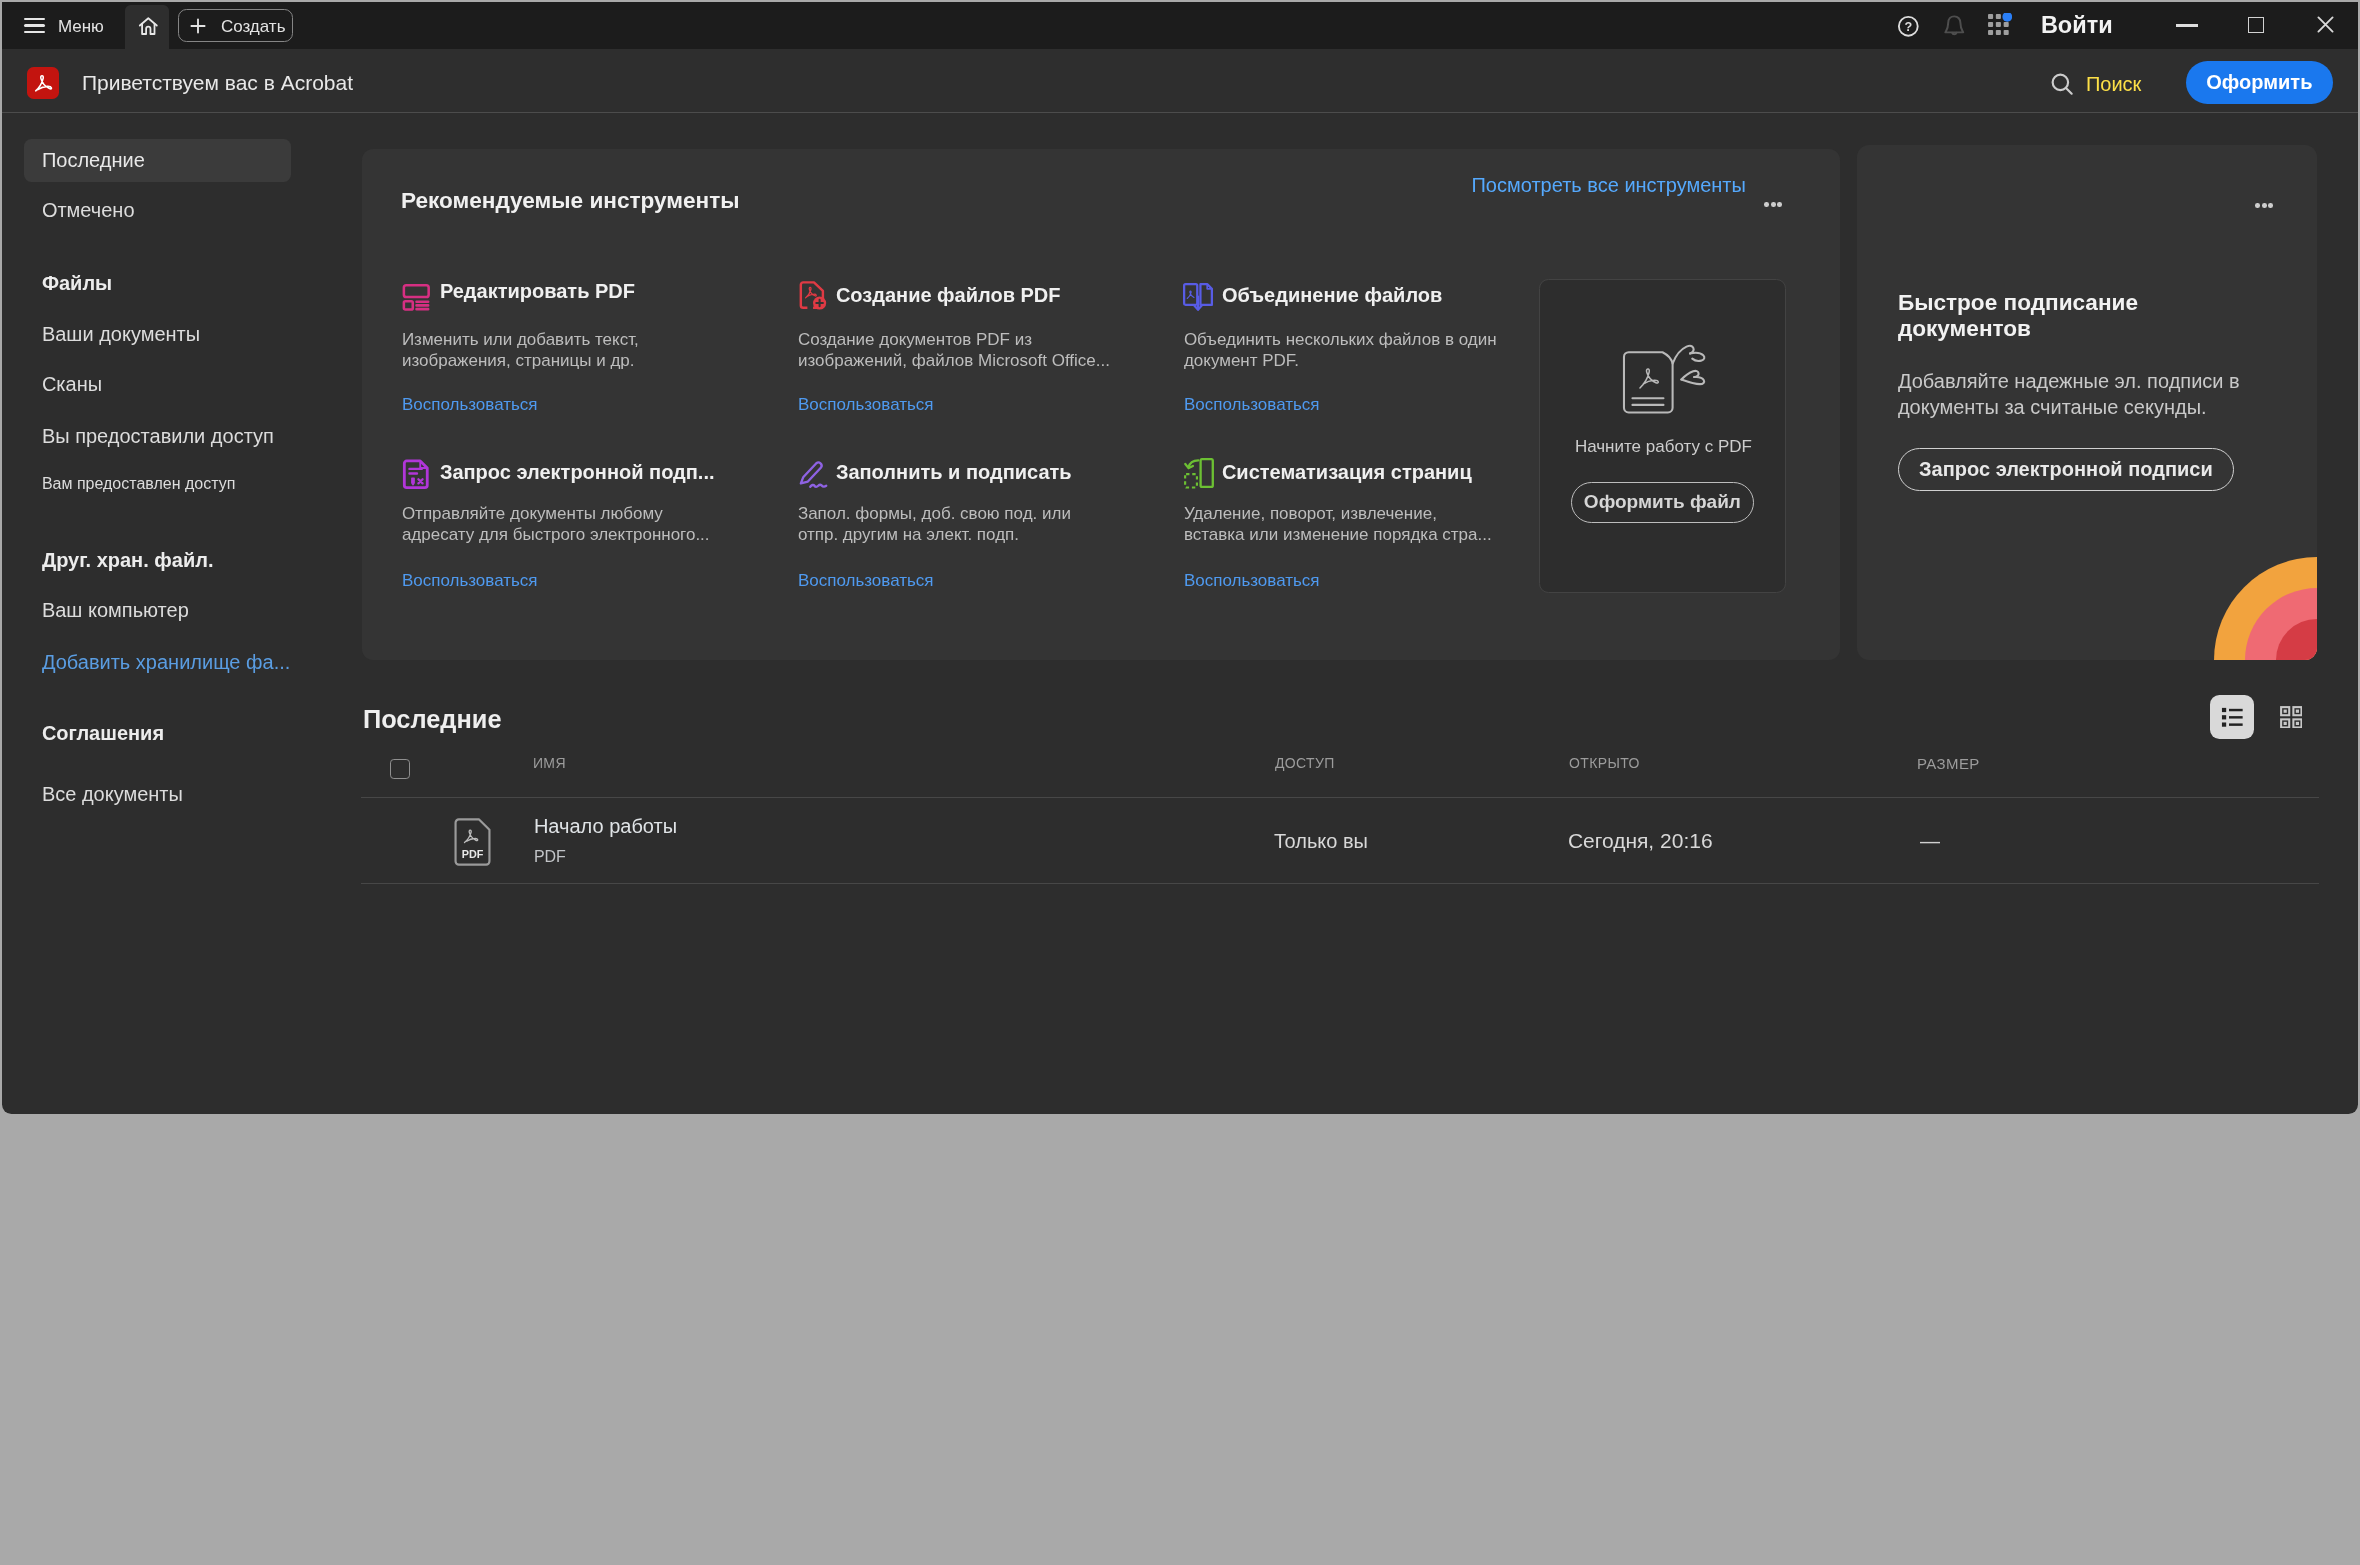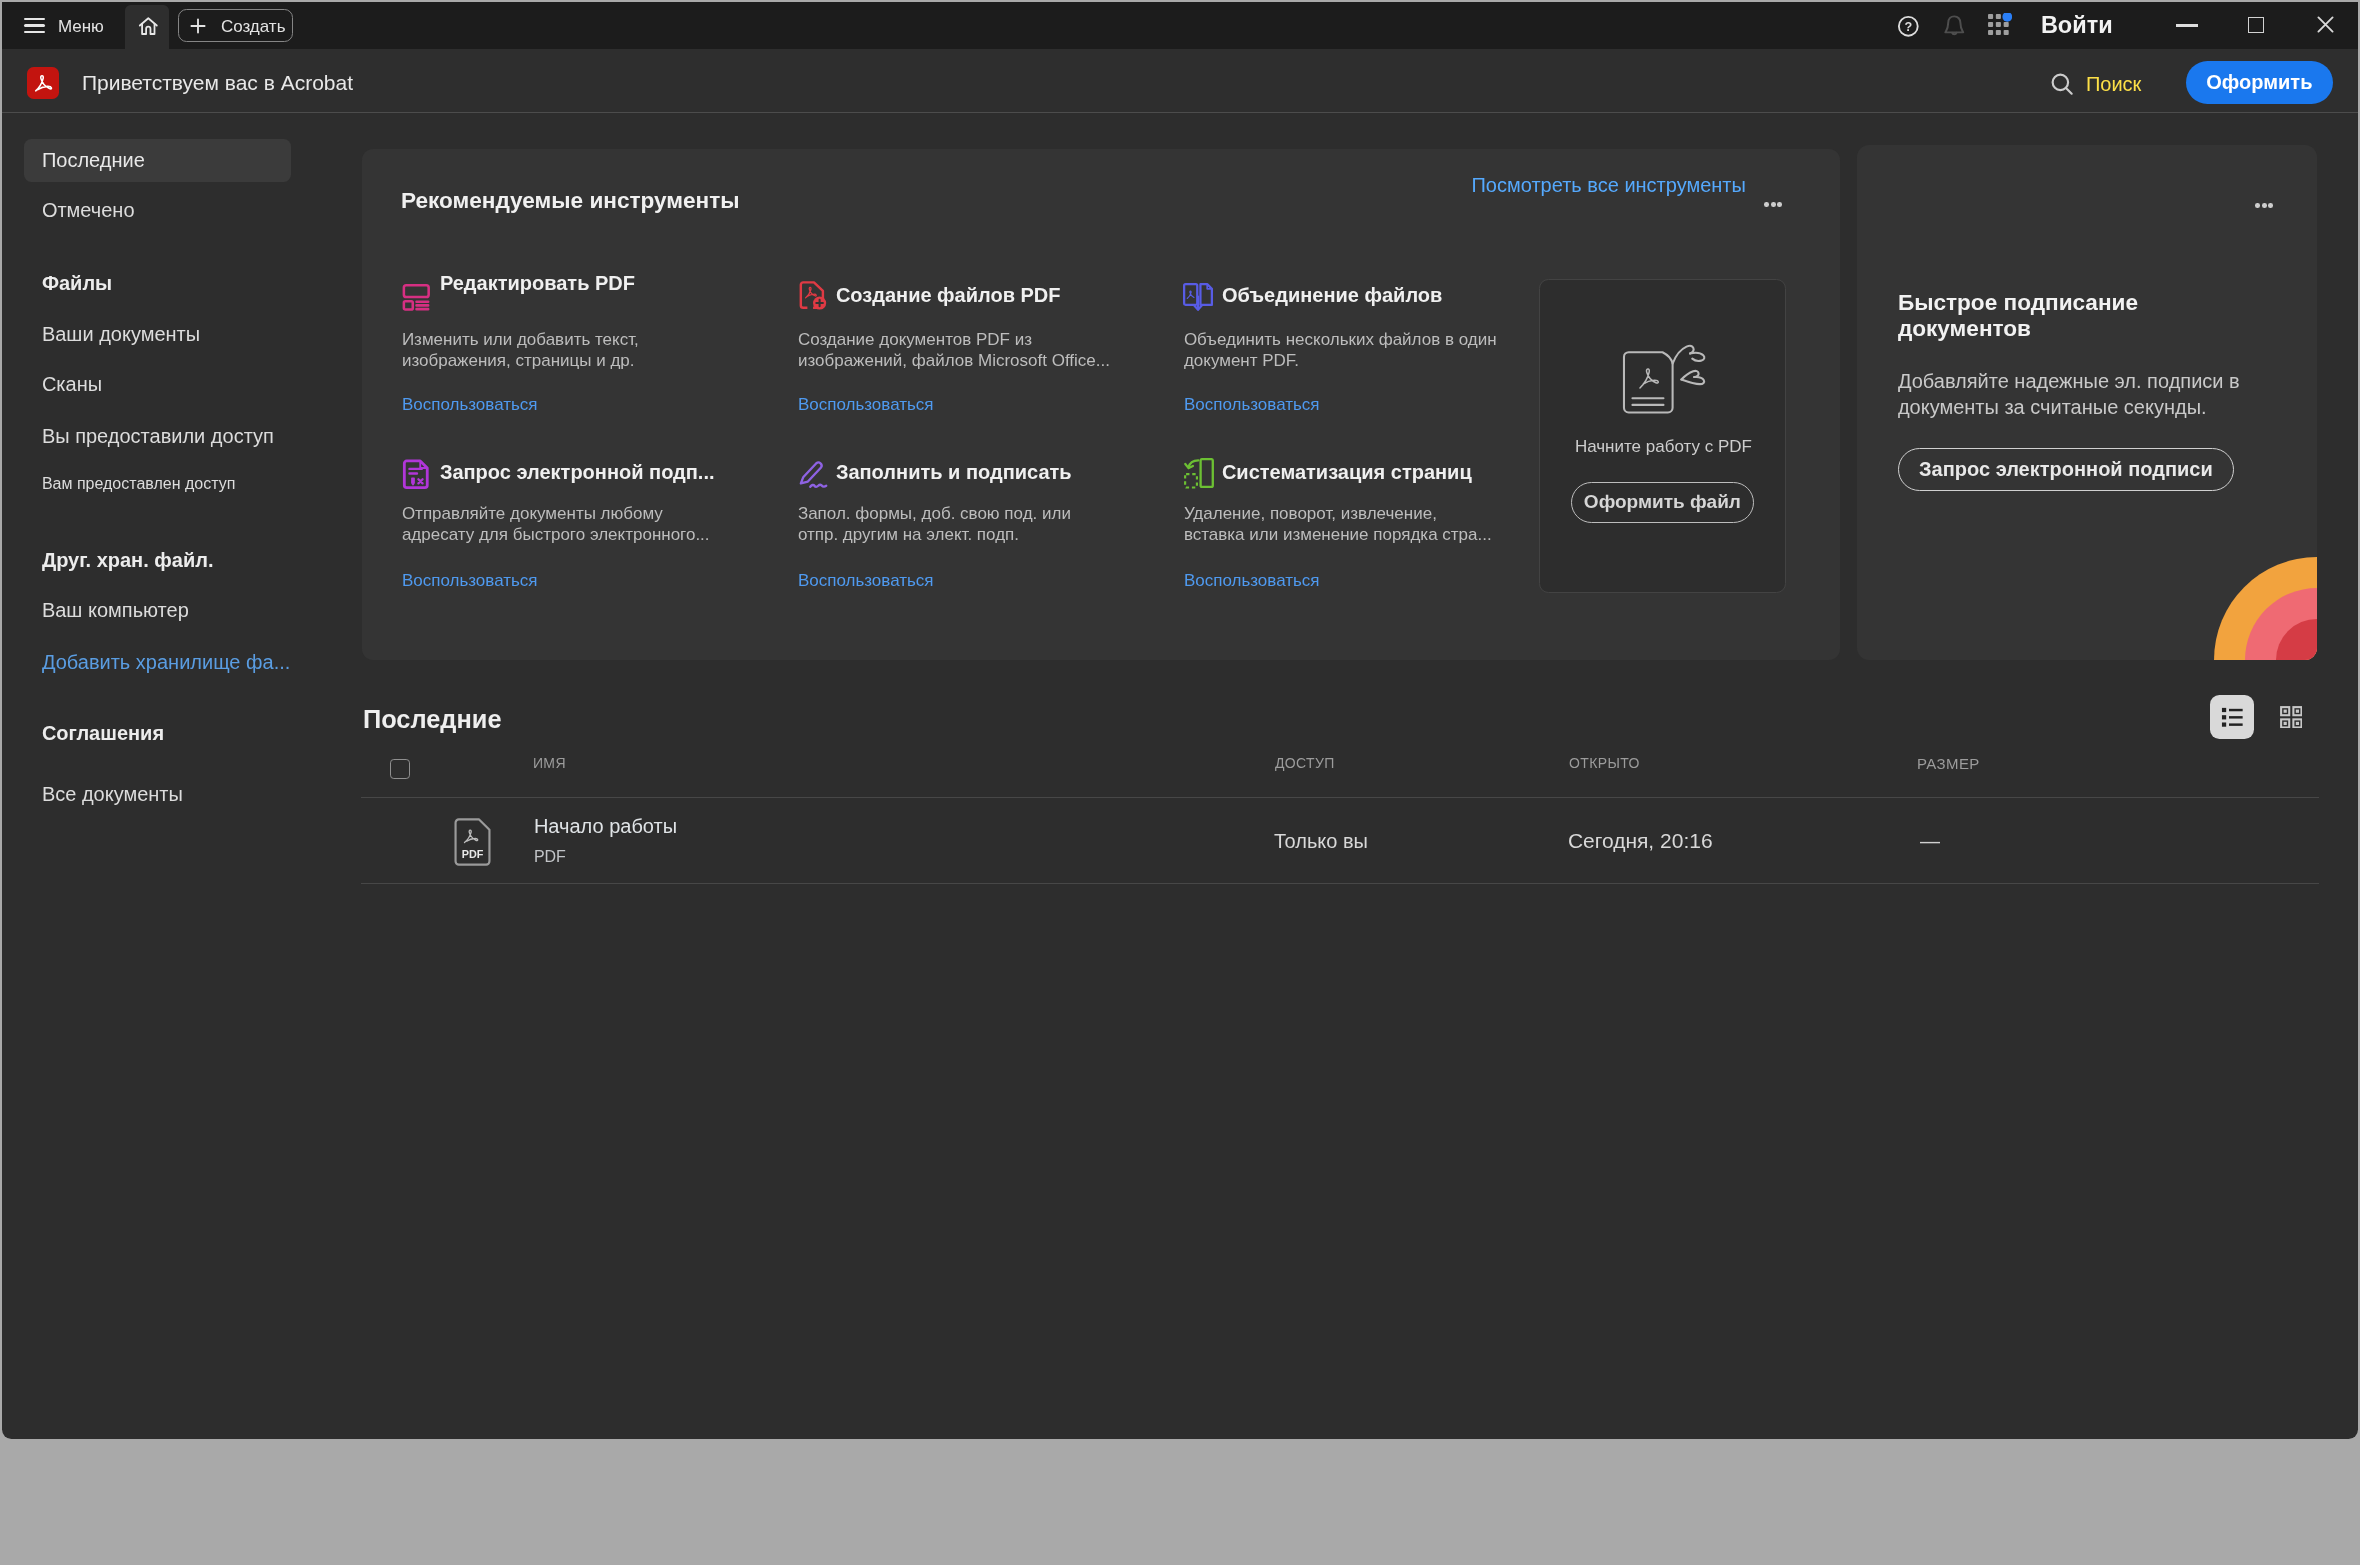--- a/index.html
+++ b/index.html
@@ -6,7 +6,7 @@
 html,body{width:2361px;height:1566px;overflow:hidden;font-family:"Liberation Sans",sans-serif;background:#a9a9a9}
 .abs{position:absolute}
 #frame{position:relative;width:2361px;height:1566px;background:#a9a9a9}
-#win{position:absolute;left:1.9px;top:1.9px;width:2356px;height:1437px;background:#2d2d2d;border-radius:0 0 9.4px 9.4px;overflow:hidden}
+#win{position:absolute;left:1.9px;top:1.9px;width:2356px;height:1112px;background:#2d2d2d;border-radius:0 0 9.4px 9.4px;overflow:hidden}
 #titlebar{position:absolute;left:0;top:0;width:2356px;height:47px;background:#1c1c1c}
 #toolbar{position:absolute;left:0;top:47px;width:2356px;height:64px;background:#2e2e2e;border-bottom:1.9px solid #4c4c4c}
 #hometab{position:absolute;left:123px;top:2.8px;width:44px;height:44px;background:#2e2e2e;border-radius:5.6px 5.6px 0 0}

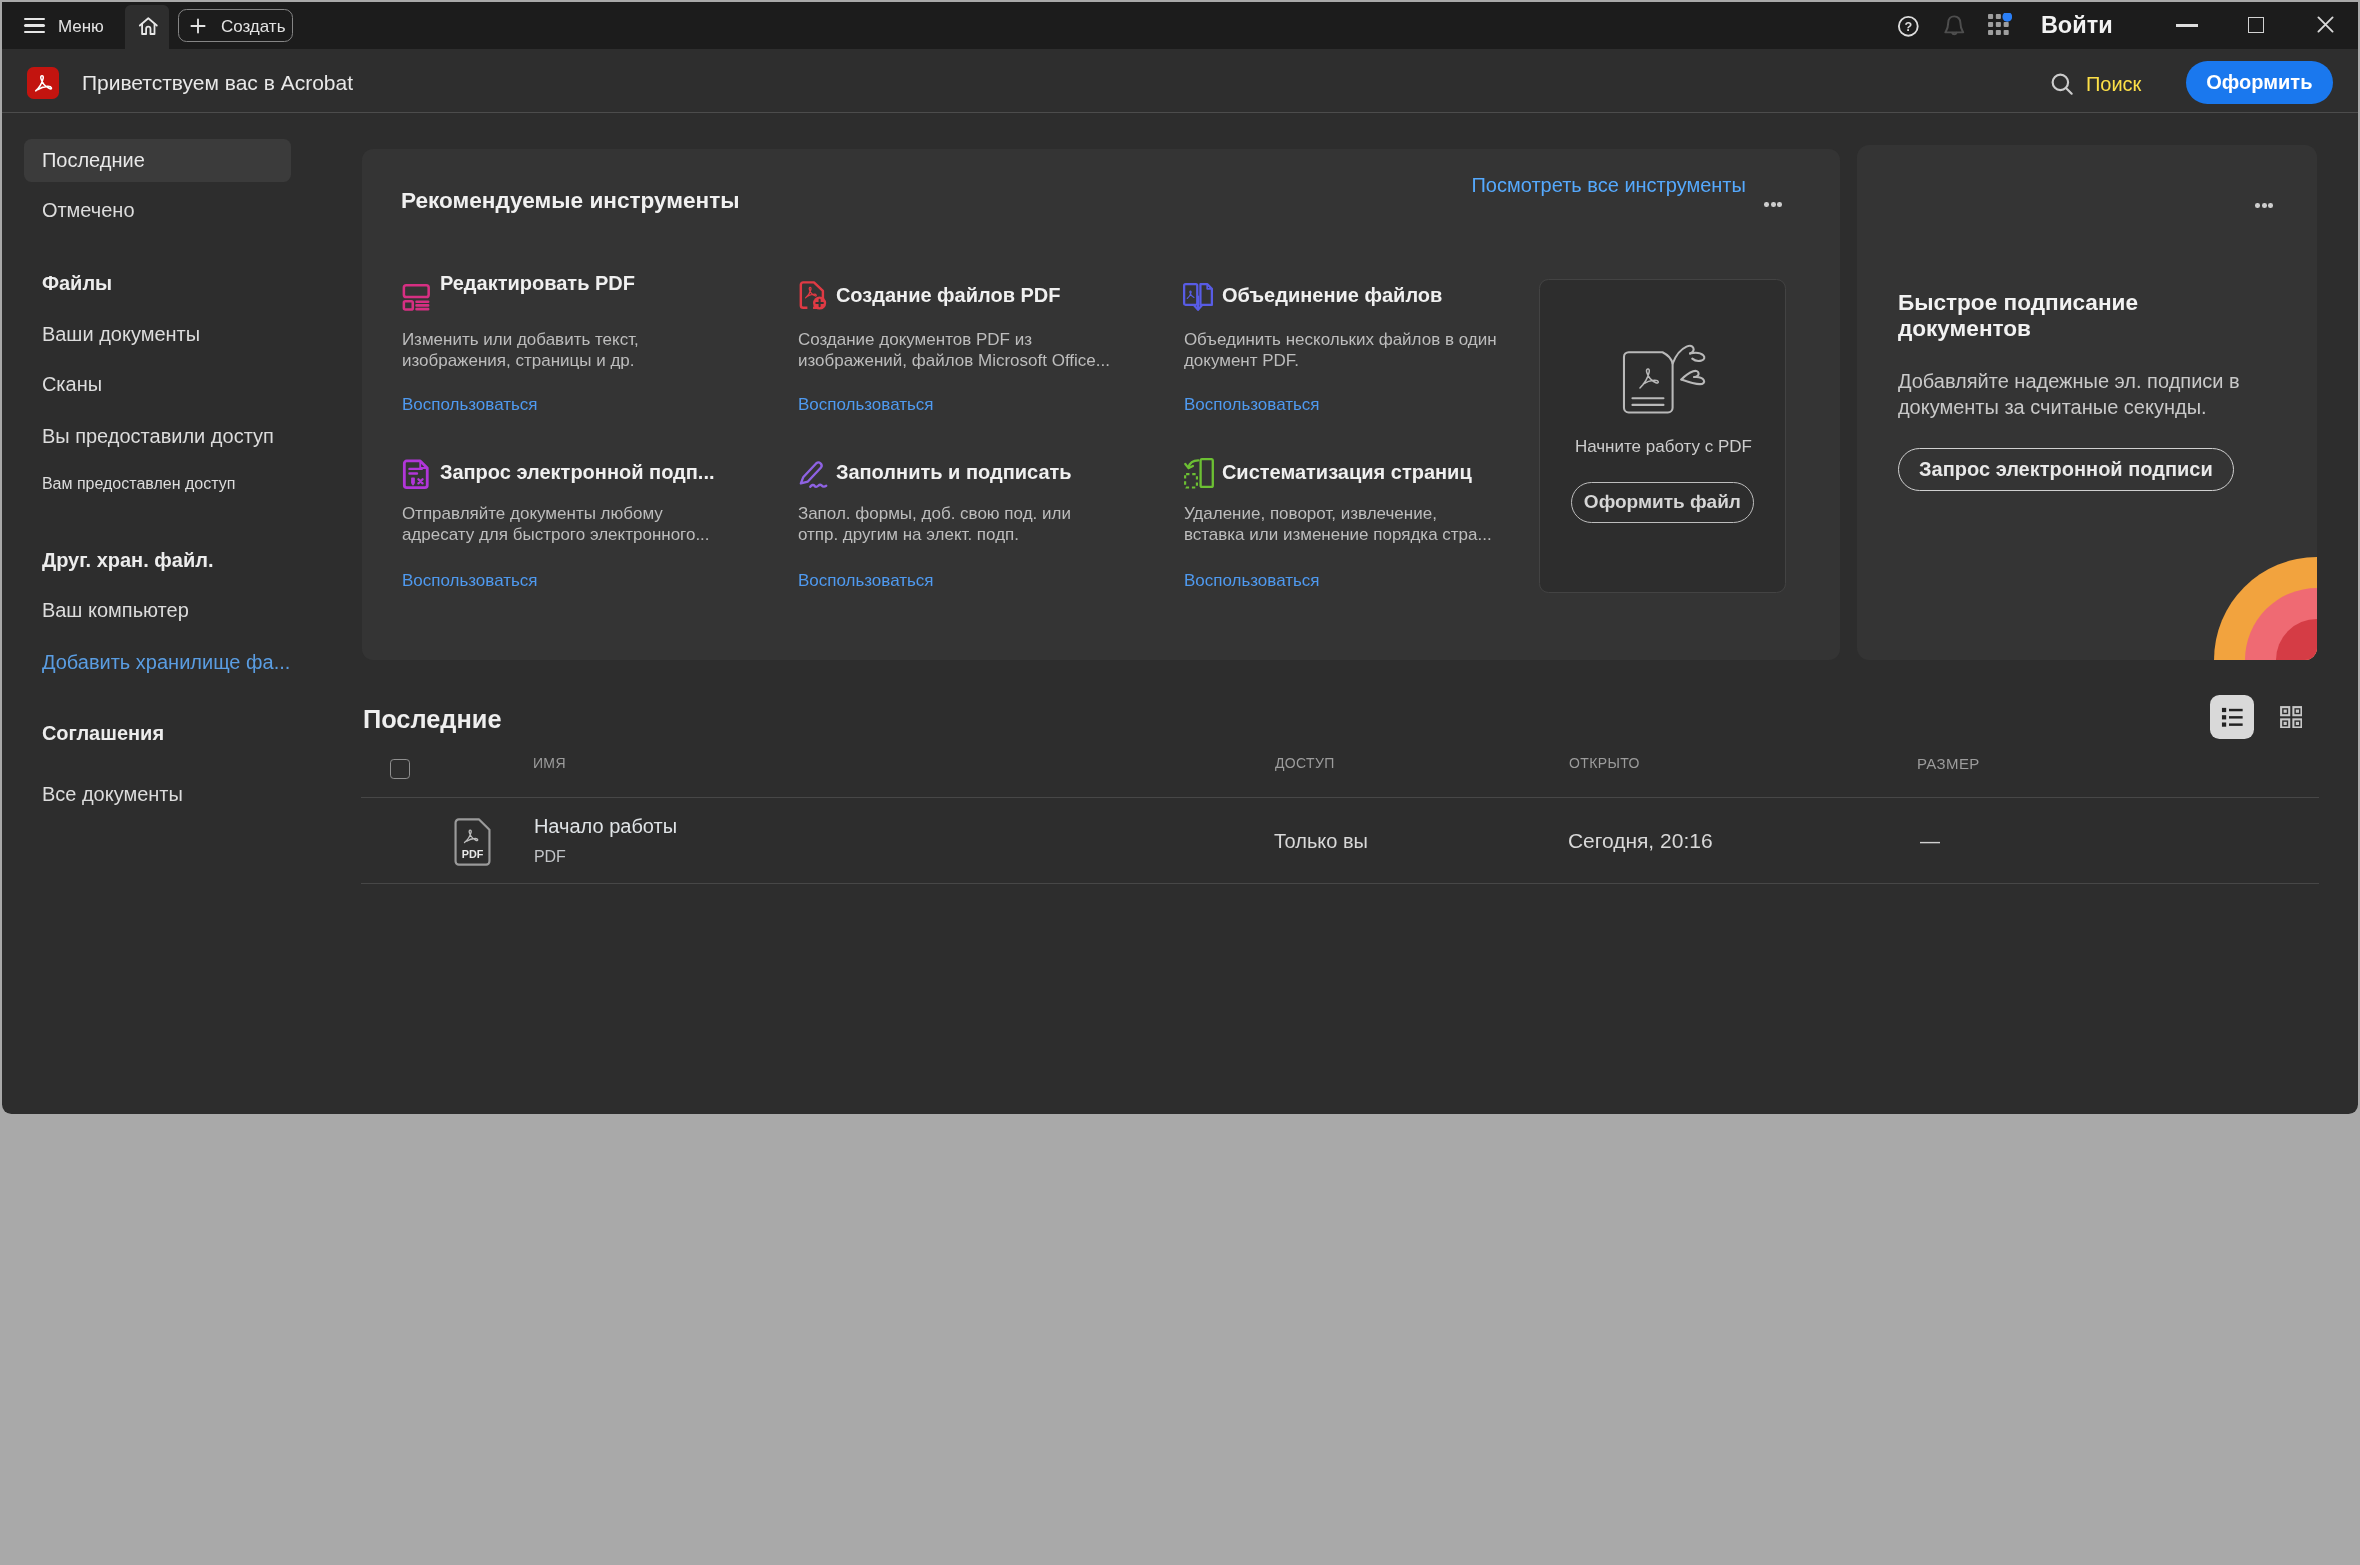--- a/index.html
+++ b/index.html
@@ -111,7 +111,7 @@
           <rect x="2" y="20.5" width="9.5" height="9" rx="1.5"></rect>
           <path d="M15.5 21 H28 M15.5 25 H28 M15.5 29 H28"></path>
         </svg>
-    <div class="tx" style="left:78px;top:124px;font-size:20px;line-height:1;font-weight:bold;color:#f0f0f0">Редактировать PDF</div>
+    <div class="tx" style="left:78px;top:132px;font-size:20px;line-height:1;font-weight:bold;color:#f0f0f0">Редактировать PDF</div>
     <div class="tx" style="left:40px;top:180px;font-size:17px;line-height:21px;color:#bdbdbd;white-space:normal;width:330px">Изменить или добавить текст,<br>изображения, страницы и др.</div>
     <div class="tx" style="left:40px;top:247px;font-size:17px;line-height:1;color:#4f9af0">Воспользоваться</div>
 

